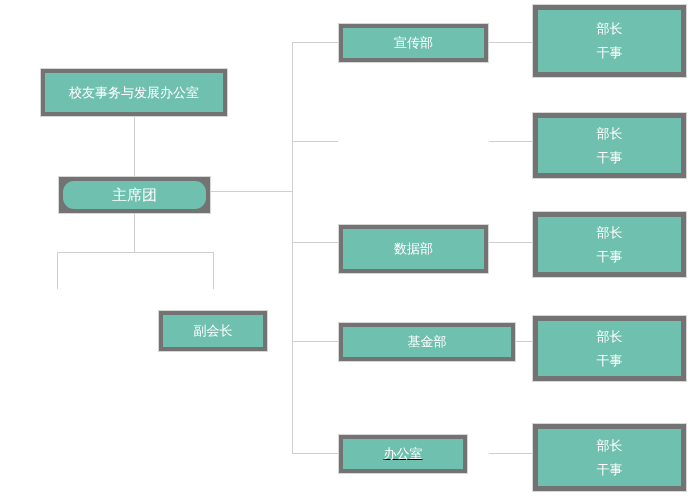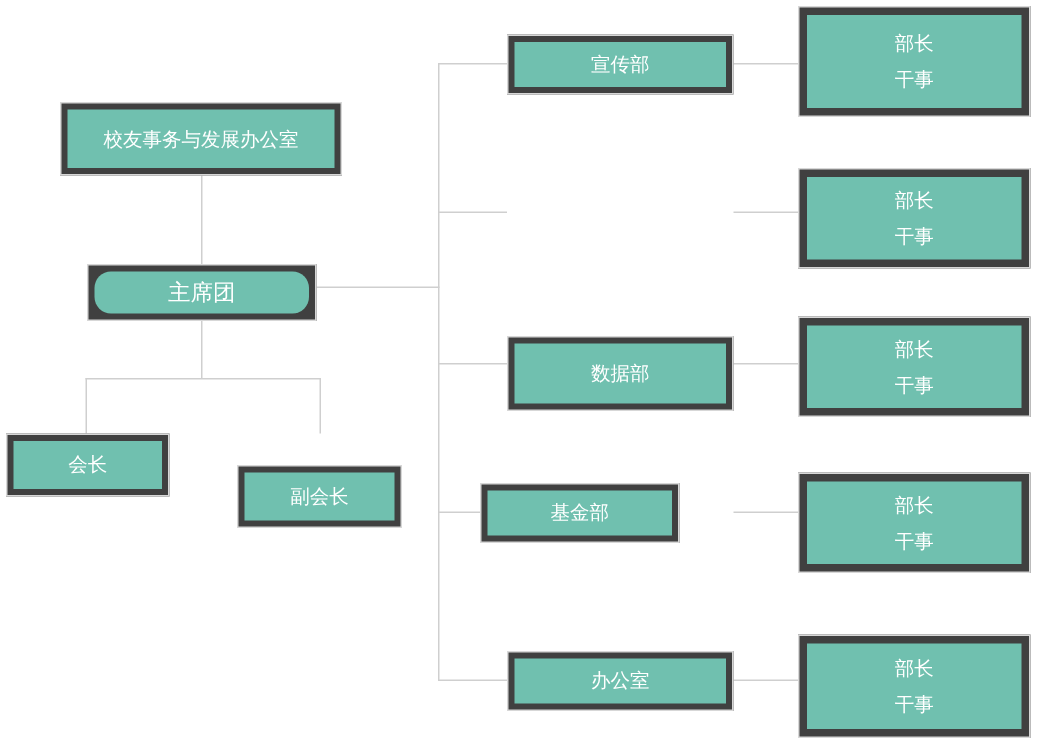--- a/index.html
+++ b/index.html
@@ -14,7 +14,7 @@
   .node {
     position: absolute;
     box-sizing: border-box;
-    background: #404040;
+    background: #737373;
     border: 1px solid var(--node-border, #d7d7d7);
     padding: 4px;
   }

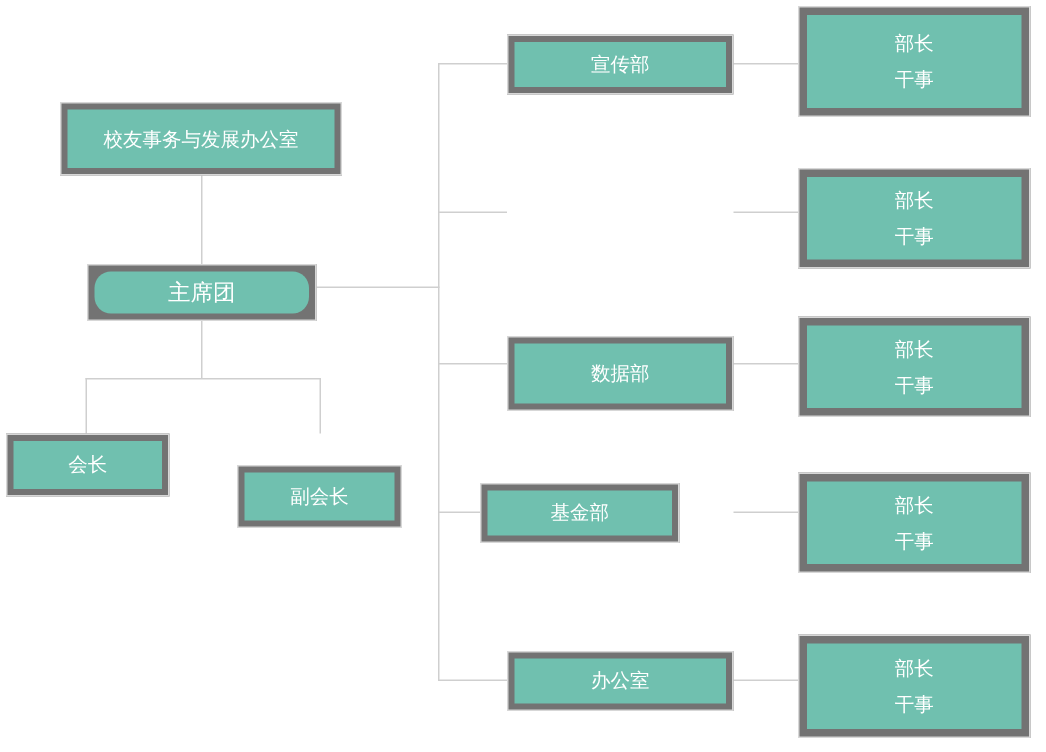--- a/index.html
+++ b/index.html
@@ -74,9 +74,6 @@
     <div class="node-fill">主席团</div>
   </div>
 
-  <div class="node" style="left:4px; top:289px; width:109px; height:42px;">
-    <div class="node-fill">会长</div>
-  </div>
 
   <div class="node" style="left:158px; top:289px; width:110px; height:42px;margin-top:21px;">
     <div class="node-fill">副会长</div>

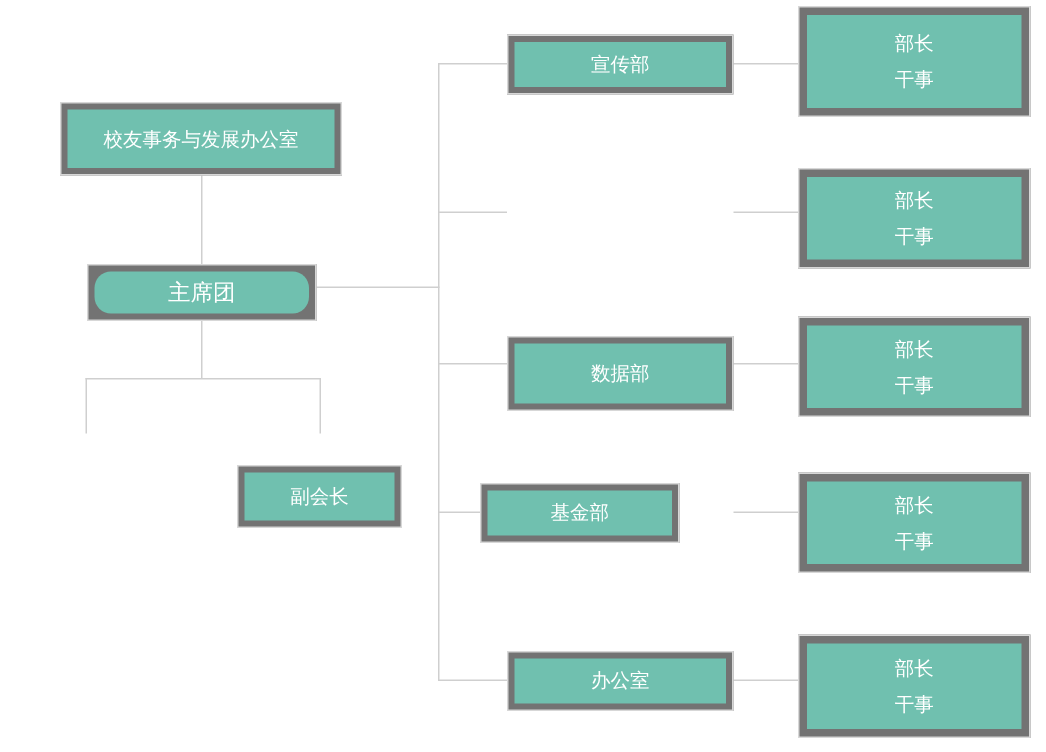--- a/index.html
+++ b/index.html
@@ -85,7 +85,7 @@
   <div class="node" style="left:338px; top:224px; width:151px; height:50px;">
     <div class="node-fill">数据部</div>
   </div>
-  <div class="node" style="left:320px; top:322px; width:133px; height:40px;">
+  <div class="node" style="left:338px; top:322px; width:178px; height:40px;">
     <div class="node-fill">基金部</div>
   </div>
   <div class="node" style="left:338px; top:434px; width:151px; height:40px;">

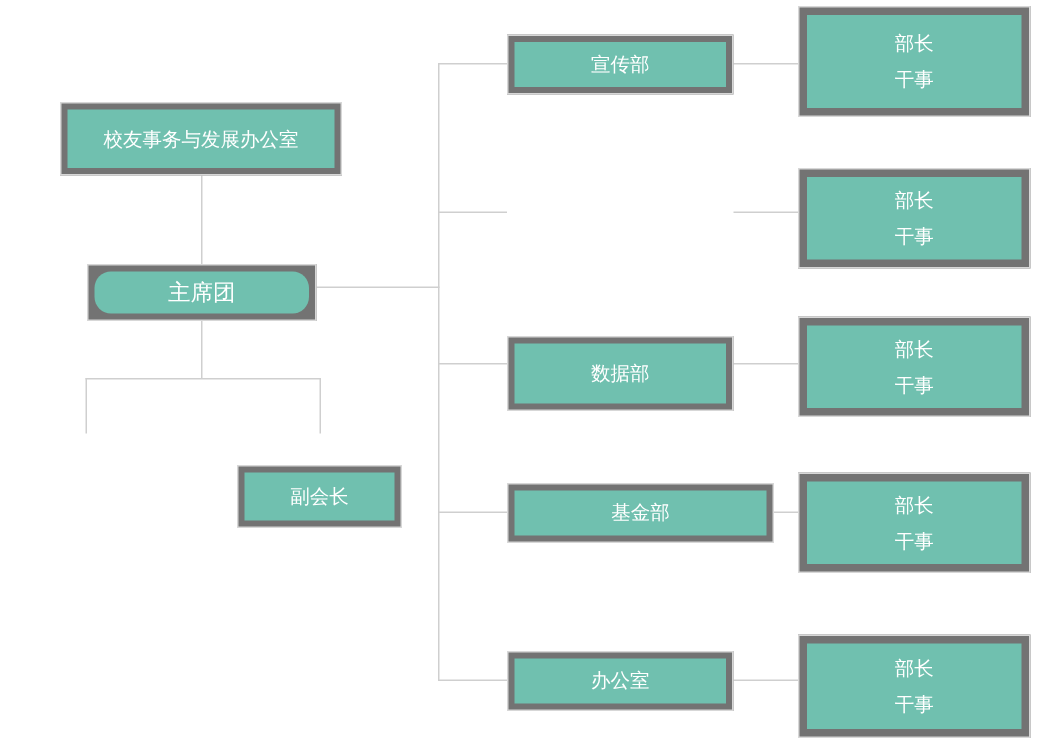--- a/index.html
+++ b/index.html
@@ -88,7 +88,7 @@
   <div class="node" style="left:338px; top:322px; width:178px; height:40px;">
     <div class="node-fill">基金部</div>
   </div>
-  <div class="node" style="left:338px; top:434px; width:151px; height:40px;">
+  <div class="node" style="left:338px; top:434px; width:130px; height:40px;text-decoration:underline;">
     <div class="node-fill">办公室</div>
   </div>
 

